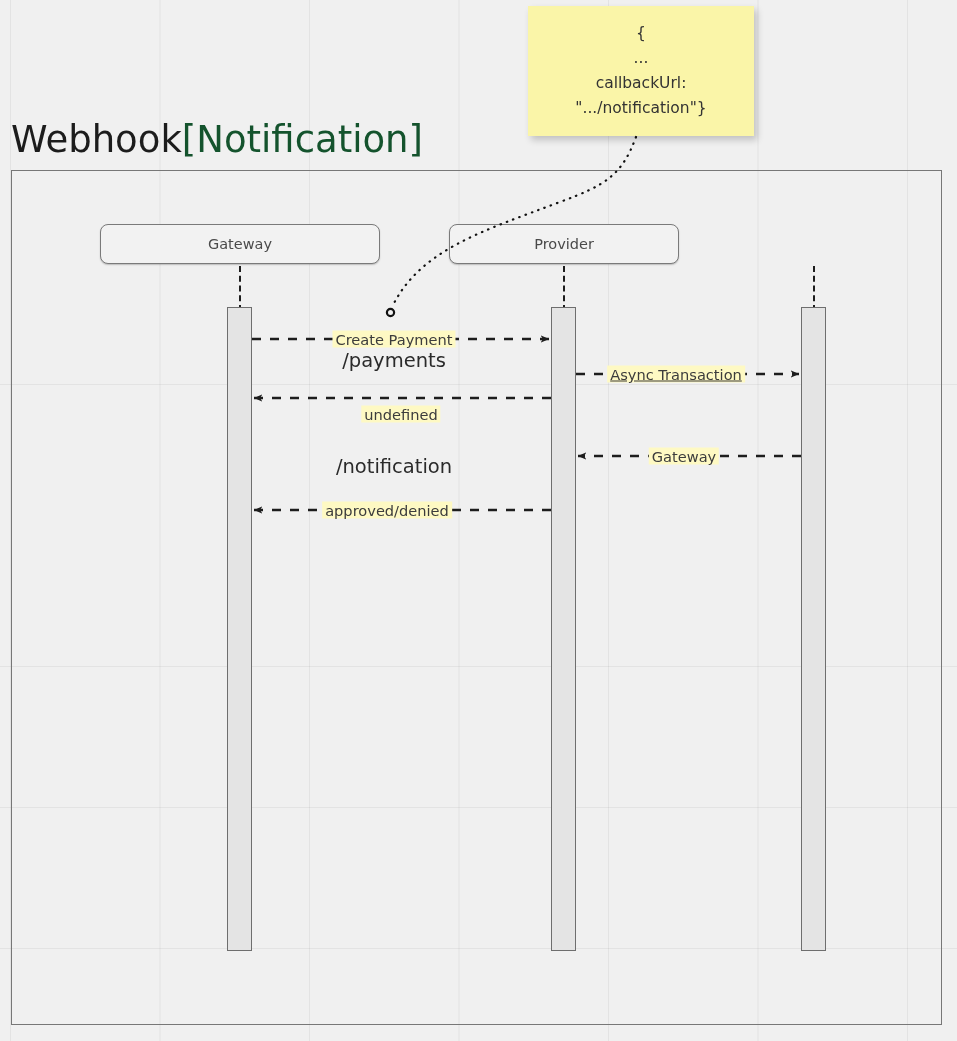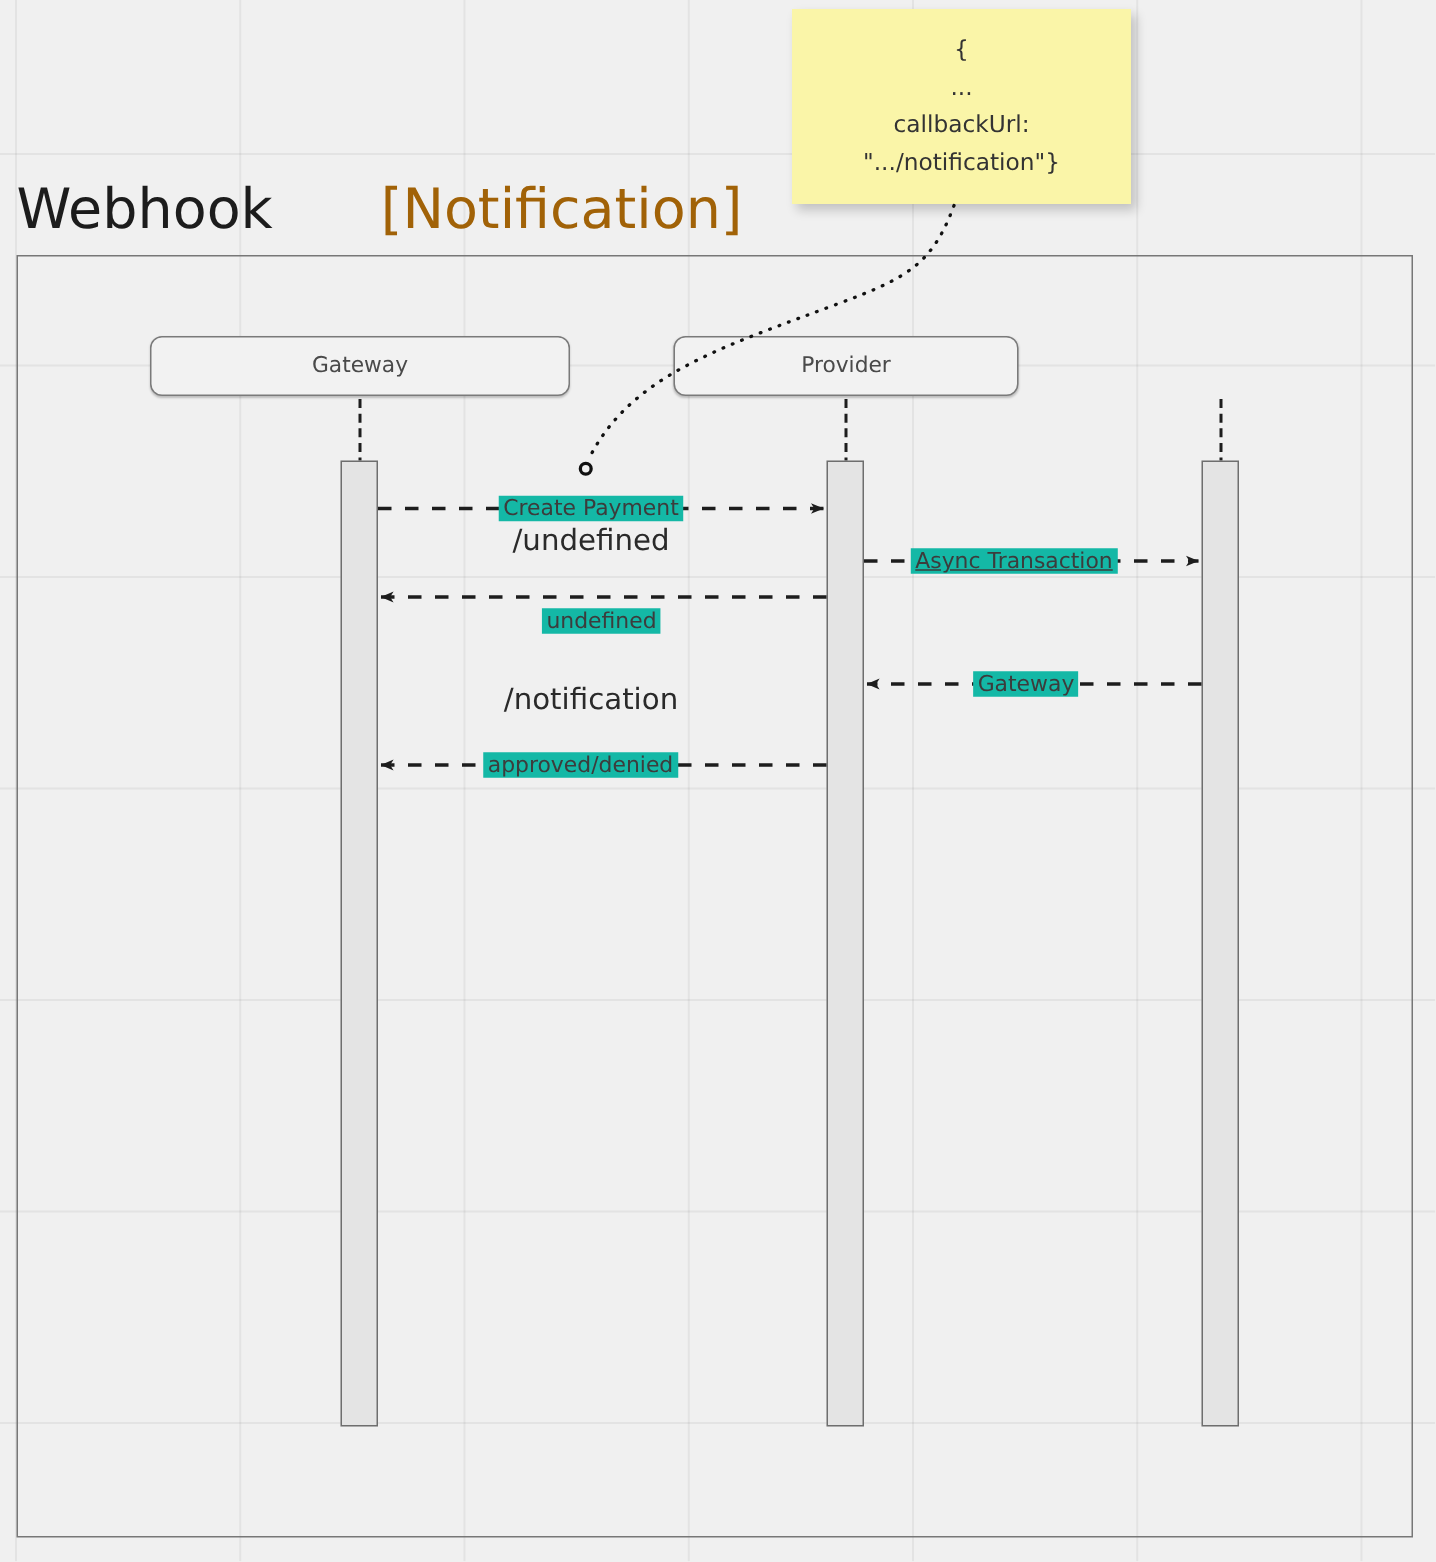--- a/index.html
+++ b/index.html
@@ -49,9 +49,8 @@
   }
   .title-bracket {
     font-size: 37px;
-    color: #a16207;
+    color: #14532d;
     font-weight: 400;
-    margin-left: 72px;
   }
   
   #frame {

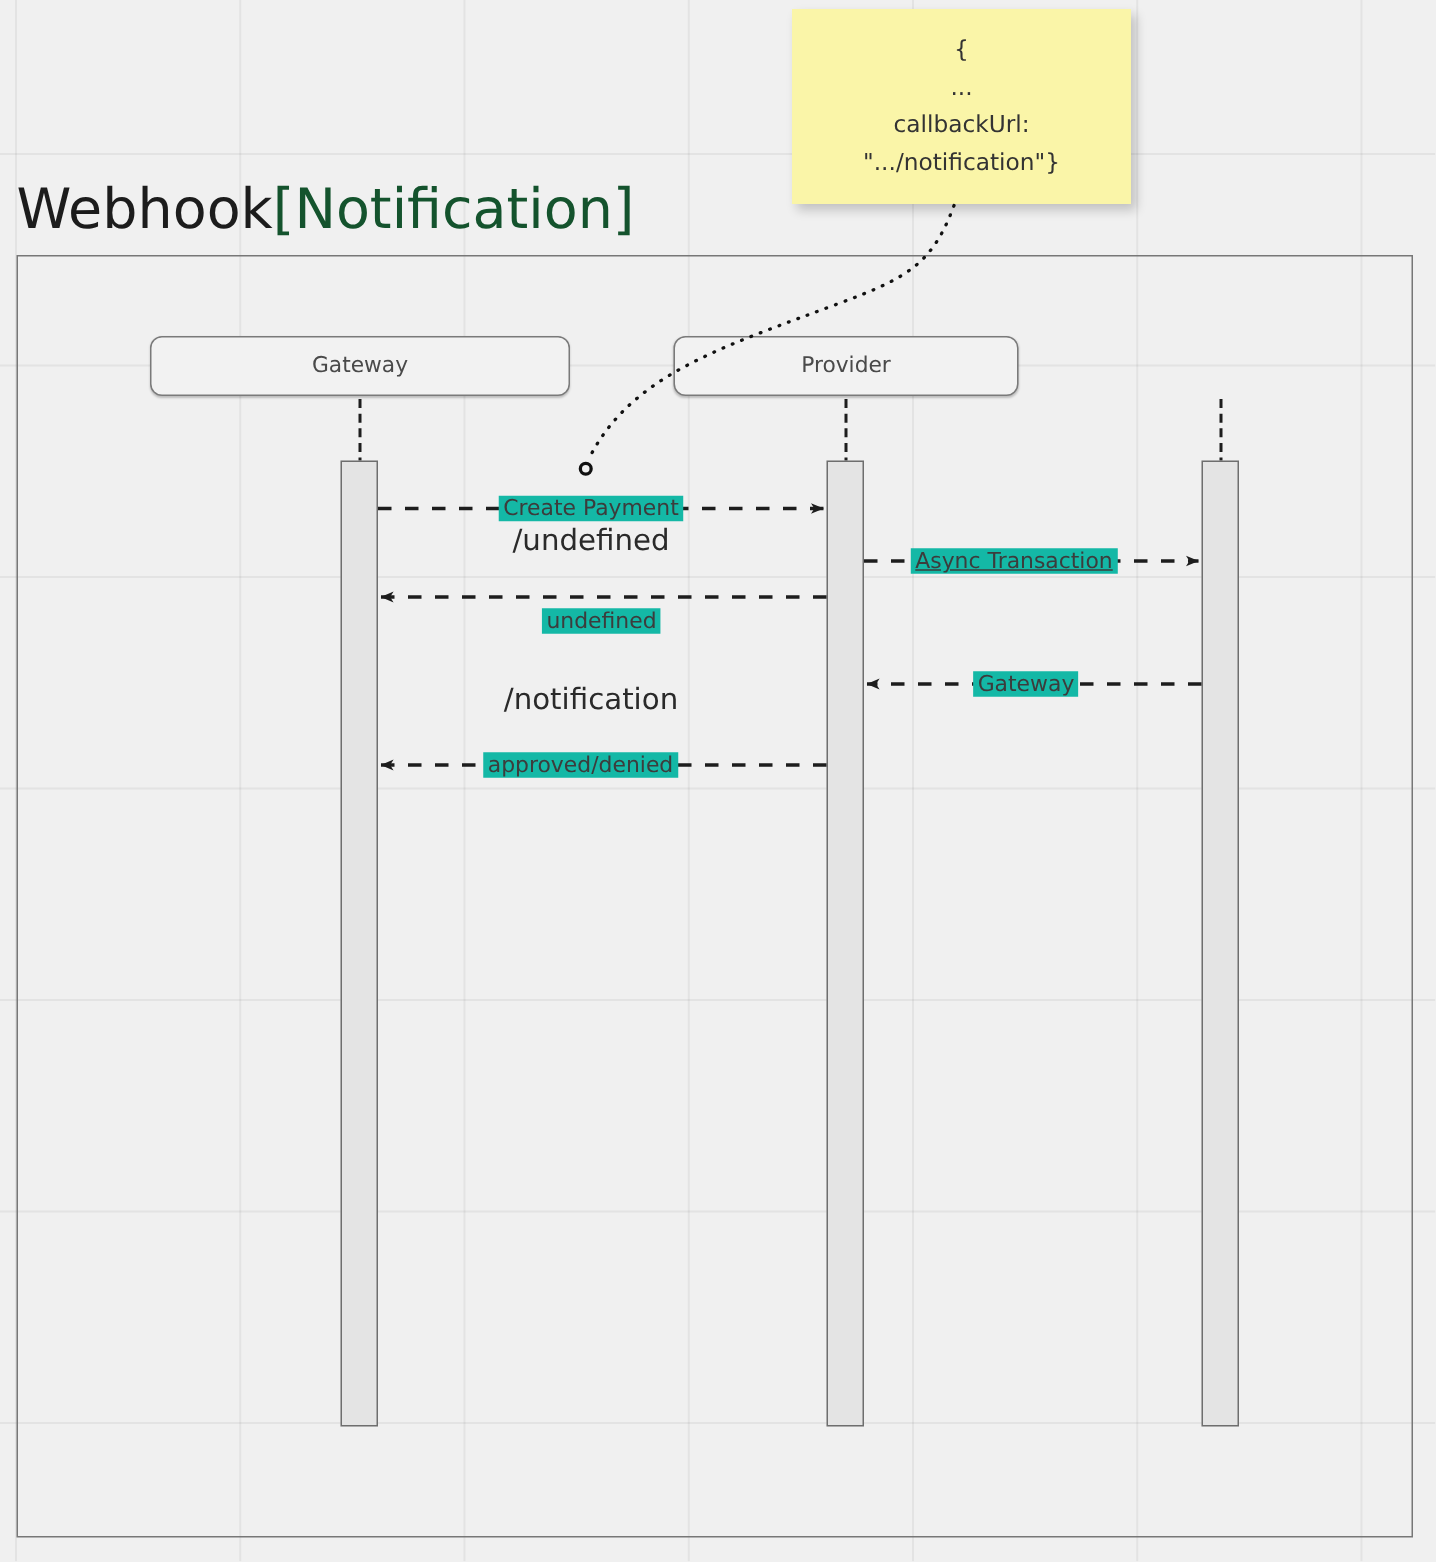--- a/index.html
+++ b/index.html
@@ -121,7 +121,7 @@
     font-size: 14.6px;
     color: #3c3c3c;
     white-space: nowrap;
-    background: #14b8a6;
+    background: #fef9c3;
     padding: 0 3px;
     transform: translate(-50%, -50%);
   }

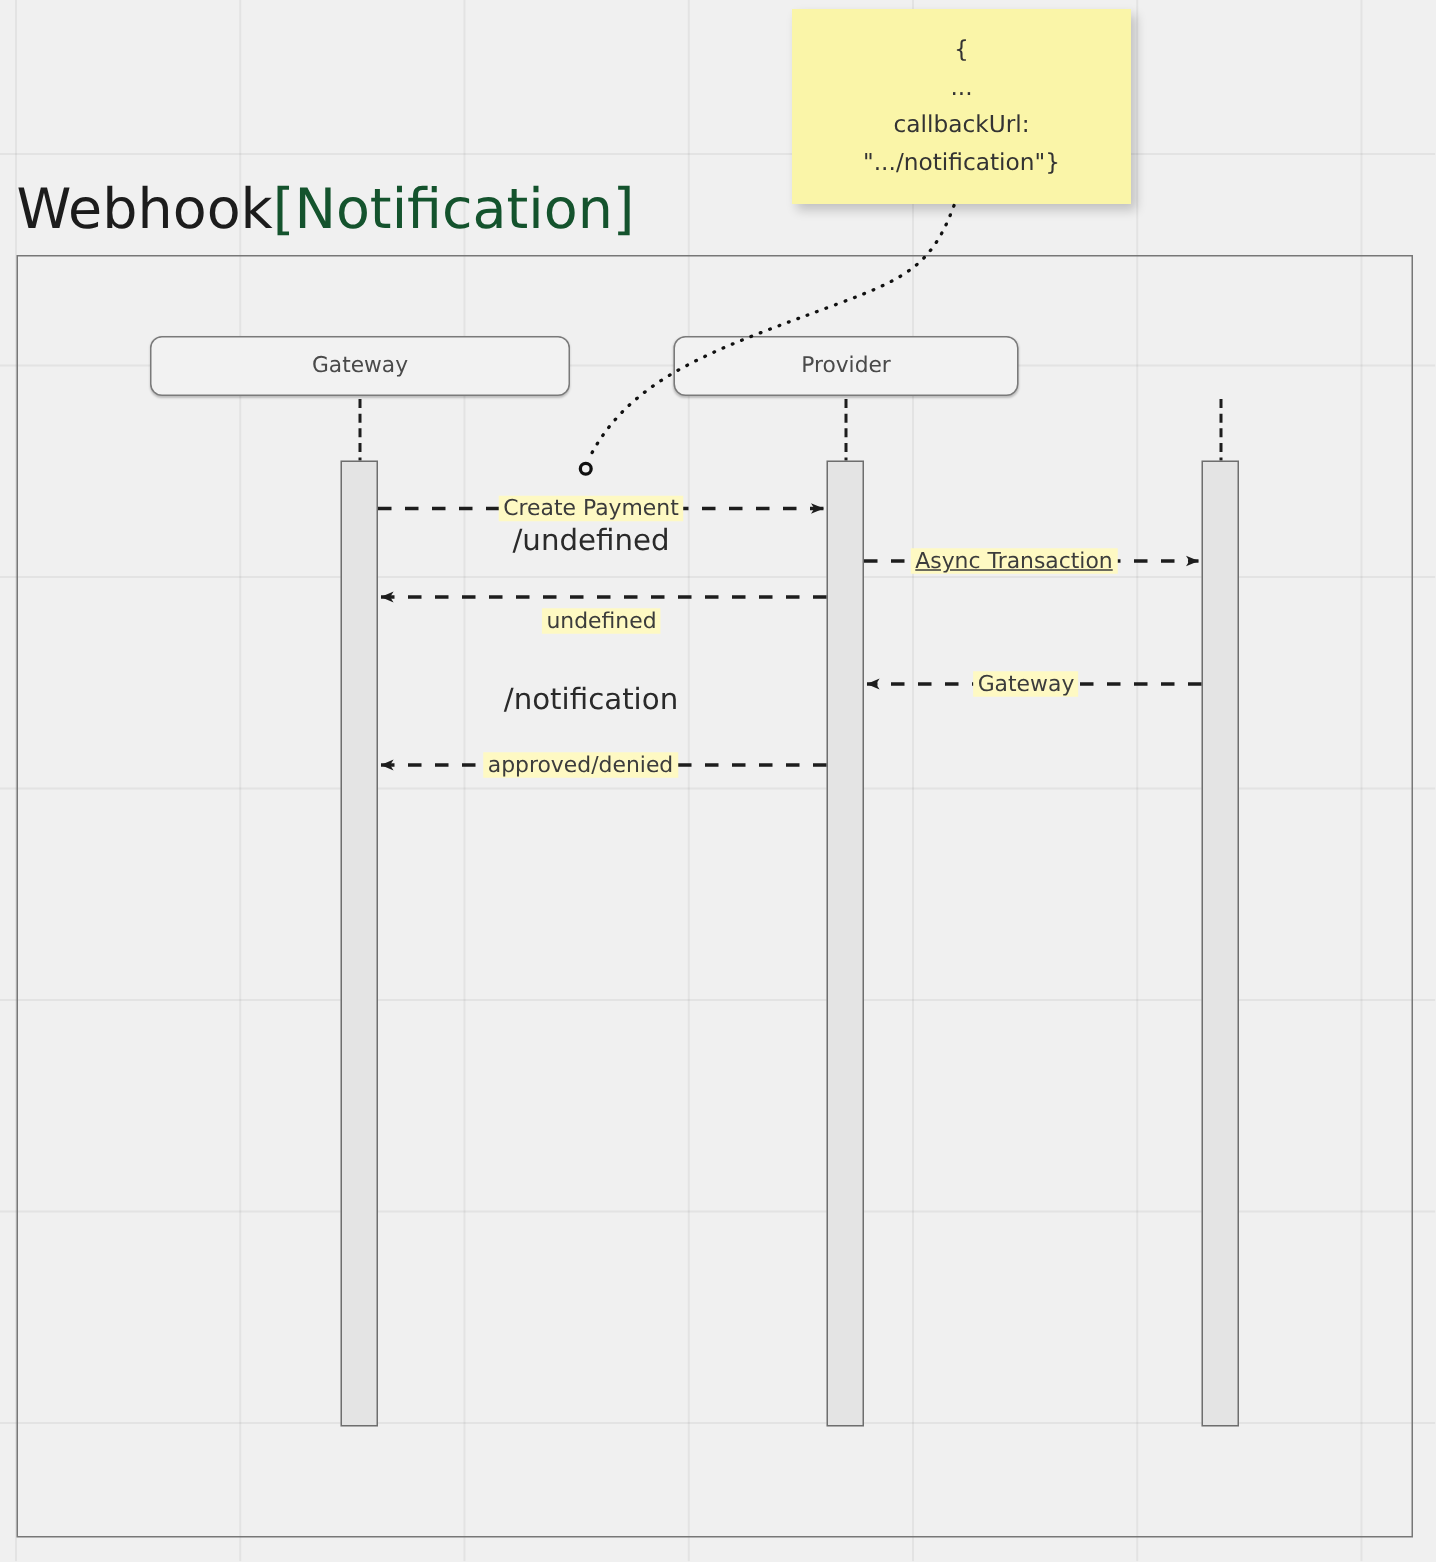--- a/index.html
+++ b/index.html
@@ -215,7 +215,7 @@
 
   <div class="msg-label" style="left:387px; top:510px;">approved/denied</div>
 
-  <div class="path-label" style="left:394px; top:360px;">/undefined</div>
+  <div class="path-label" style="left:394px; top:360px;">/payments</div>
 
   <div class="path-label" style="left:394px; top:466px;">/notification</div>
 

